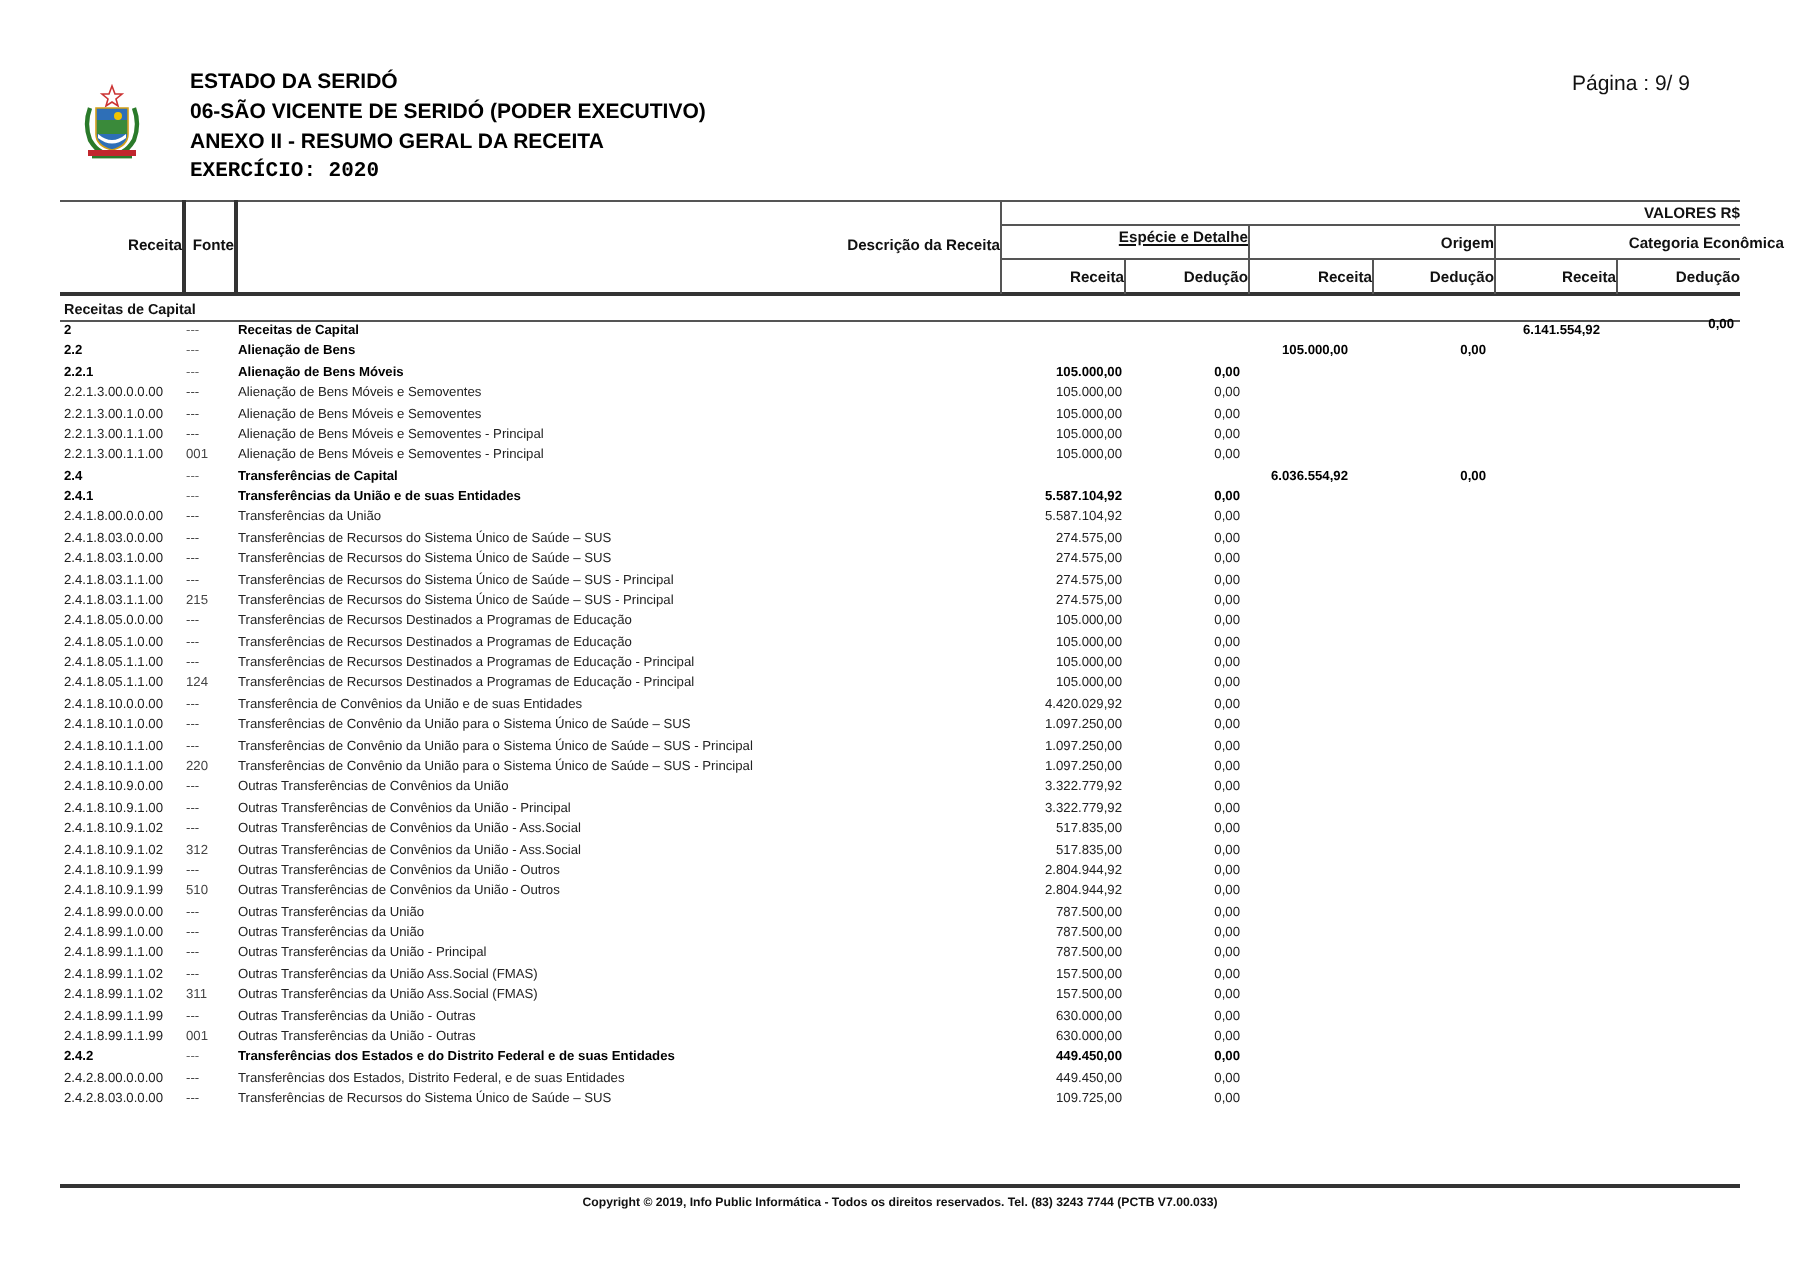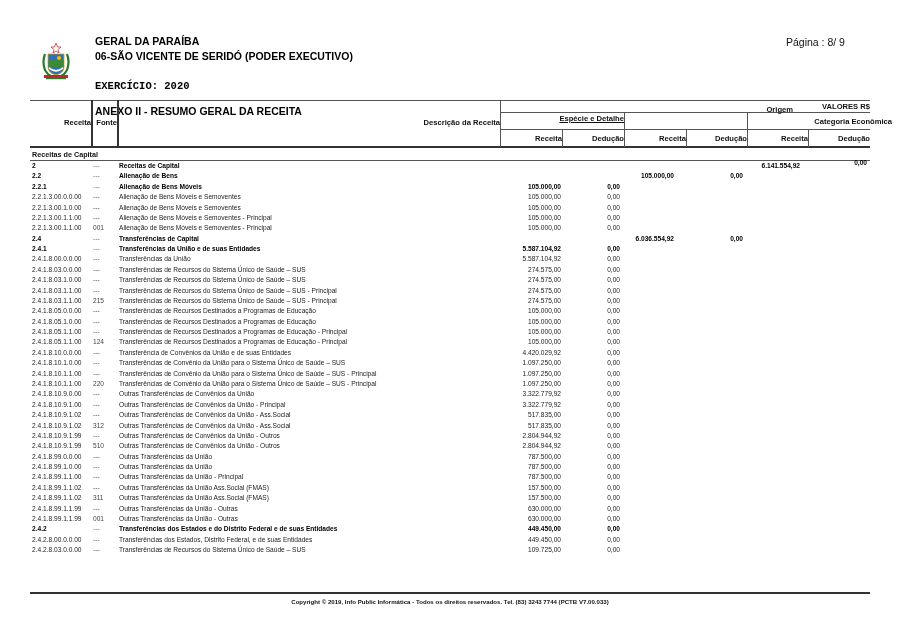--- a/index.html
+++ b/index.html
@@ -49,7 +49,7 @@
     <rect x="8" y="36" width="20" height="1.2" fill="#2a7a2a"></rect>
   </svg>
 </div>
-<div class="hdr-line" style="top:35px;">GERAL DA PARAÍBA</div>
+<div class="hdr-line" style="top:35px;">ESTADO DA SERIDÓ</div>
 <div class="hdr-line" style="top:50px;">06-SÃO VICENTE DE SERIDÓ (PODER EXECUTIVO)</div>
 <div class="hdr-line" style="top:65px;margin-top:40px;">ANEXO II - RESUMO GERAL DA RECEITA</div>
 <div class="hdr-line" style="top:80px;font-family:Liberation Mono, monospace;">EXERCÍCIO: 2020</div>

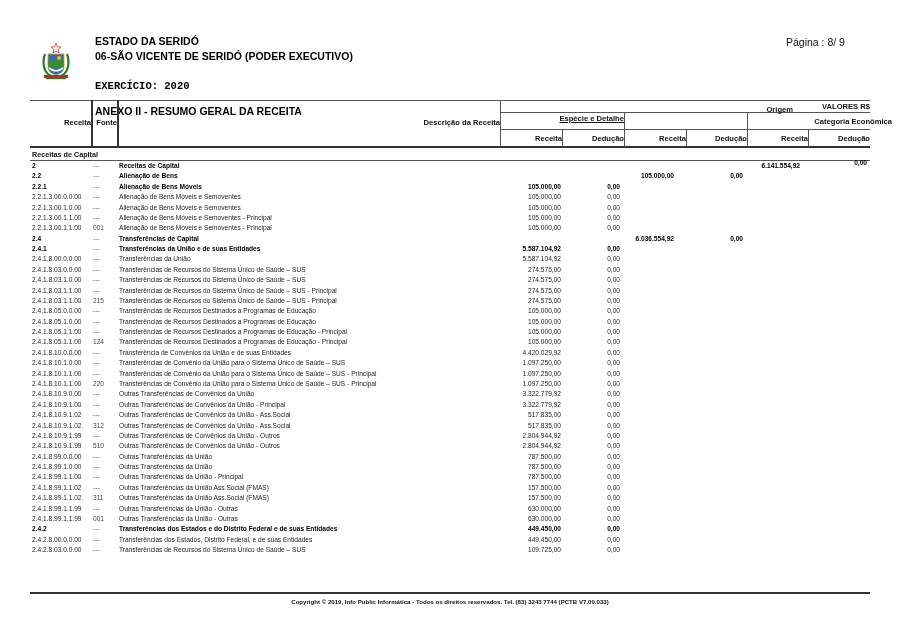--- a/index.html
+++ b/index.html
@@ -53,7 +53,7 @@
 <div class="hdr-line" style="top:50px;">06-SÃO VICENTE DE SERIDÓ (PODER EXECUTIVO)</div>
 <div class="hdr-line" style="top:65px;margin-top:40px;">ANEXO II - RESUMO GERAL DA RECEITA</div>
 <div class="hdr-line" style="top:80px;font-family:Liberation Mono, monospace;">EXERCÍCIO: 2020</div>
-<div class="page-num">Página : 8/ 9</div>
+<div class="page-num">Página : 9/ 9</div>
 
 <div>
   <div class="hline" style="left:30px; width:840px; top:100px;"></div>

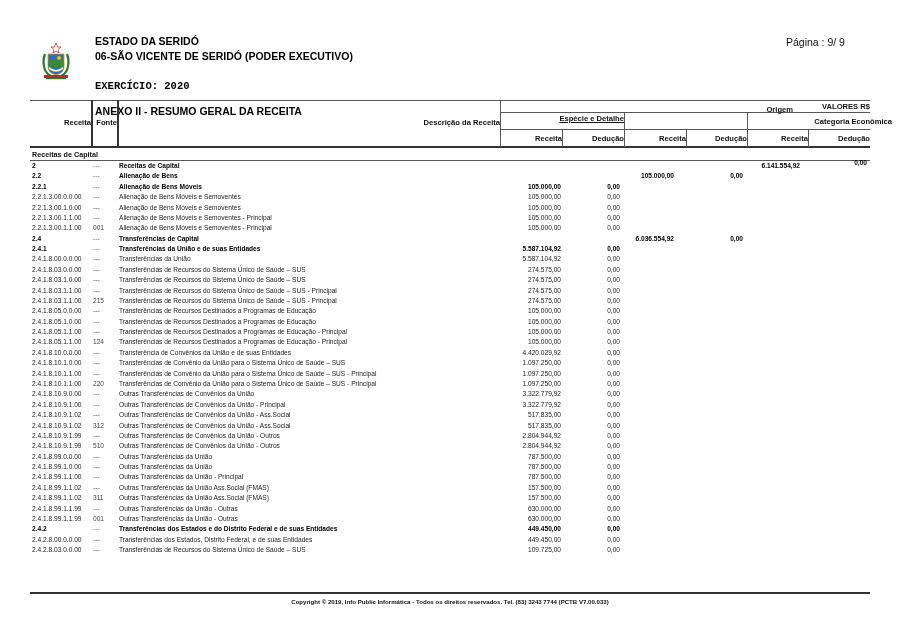--- a/index.html
+++ b/index.html
@@ -51,7 +51,7 @@
 </div>
 <div class="hdr-line" style="top:35px;">ESTADO DA SERIDÓ</div>
 <div class="hdr-line" style="top:50px;">06-SÃO VICENTE DE SERIDÓ (PODER EXECUTIVO)</div>
-<div class="hdr-line" style="top:65px;margin-top:40px;">ANEXO II - RESUMO GERAL DA RECEITA</div>
+<div class="hdr-line" style="top:65px;">ANEXO II - RESUMO GERAL DA RECEITA</div>
 <div class="hdr-line" style="top:80px;font-family:Liberation Mono, monospace;">EXERCÍCIO: 2020</div>
 <div class="page-num">Página : 9/ 9</div>
 

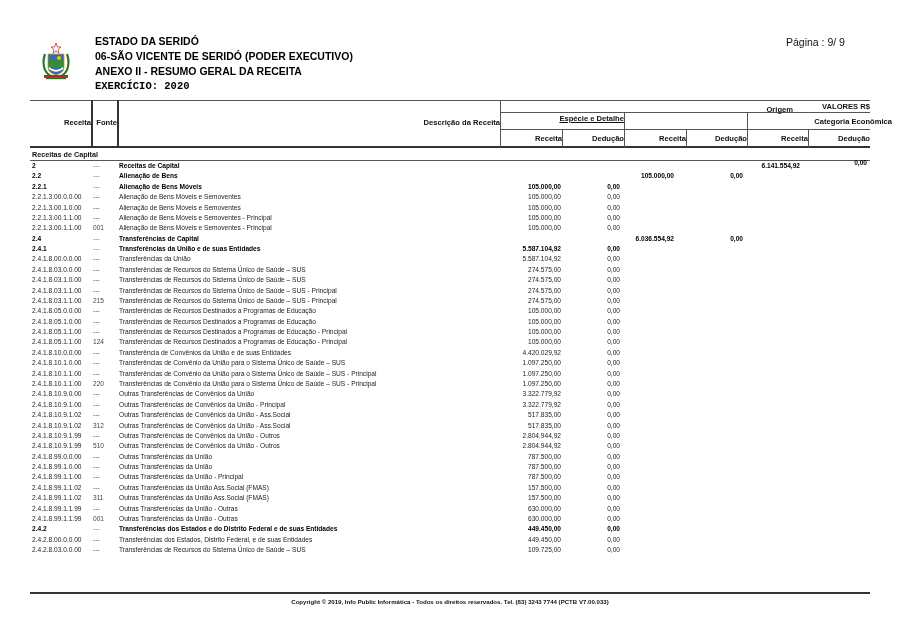--- a/index.html
+++ b/index.html
@@ -74,7 +74,7 @@
   <div class="th" style="left:118px; width:382px; top:118px;">Descrição da Receita</div>
   <div class="th" style="left:500px; width:370px; top:102px;">VALORES R$</div>
   <div class="th" style="left:500px; width:124px; top:114px;text-decoration:underline;">Espécie e Detalhe</div>
-  <div class="th" style="left:624px; width:123px; top:105px;padding-left:46px;">Origem</div>
+  <div class="th" style="left:624px; width:123px; top:117px;">Origem</div>
   <div class="th" style="left:769px; width:123px; top:117px;">Categoria Econômica</div>
   <div class="th" style="left:500px; width:62px; top:134px;">Receita</div>
   <div class="th" style="left:562px; width:62px; top:134px;">Dedução</div>

